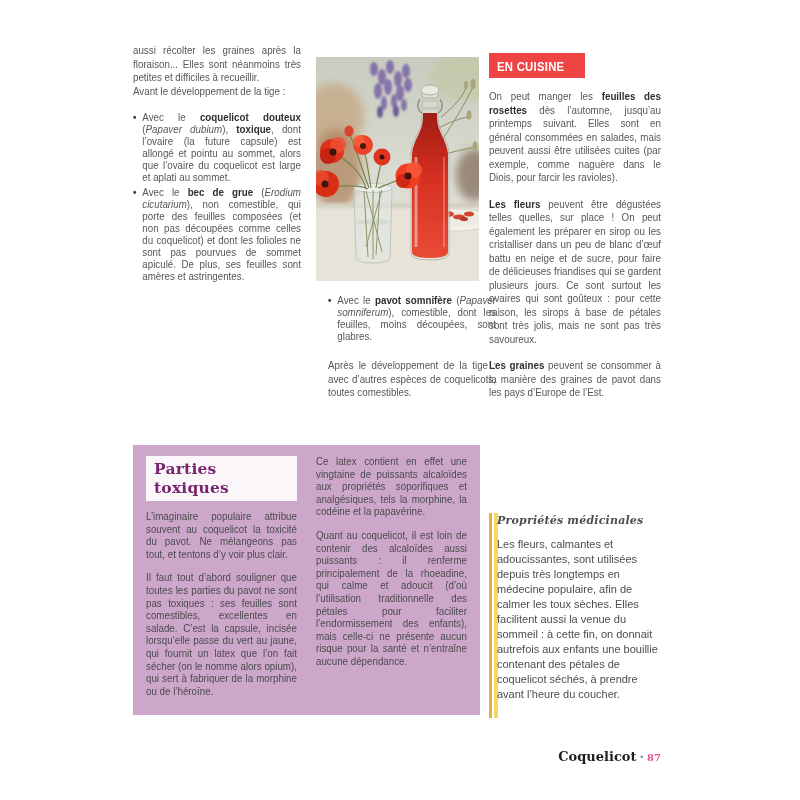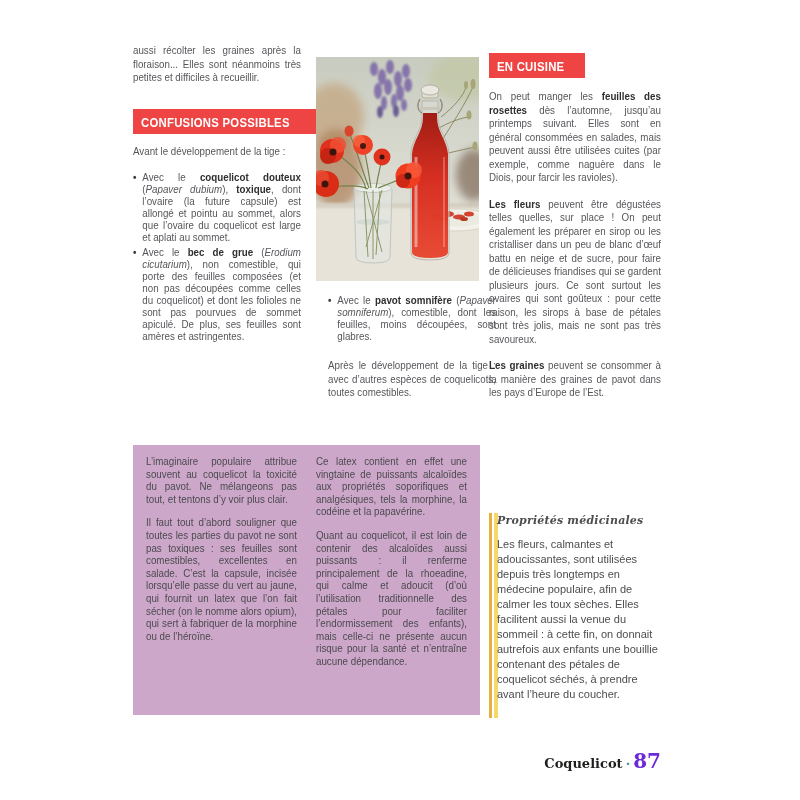--- a/index.html
+++ b/index.html
@@ -75,9 +75,6 @@
   <div class="col1">
     <div class="cond">
       <p class="body">aussi récolter les graines après la floraison... Elles sont néanmoins très petites et difficiles à recueillir.</p>
-    </div>
-    <div class="sec-head">
-      <span>CONFUSIONS POSSIBLES</span>
     </div>
     <div class="cond">
       <p class="body lead">Avant le développement de la tige :</p>

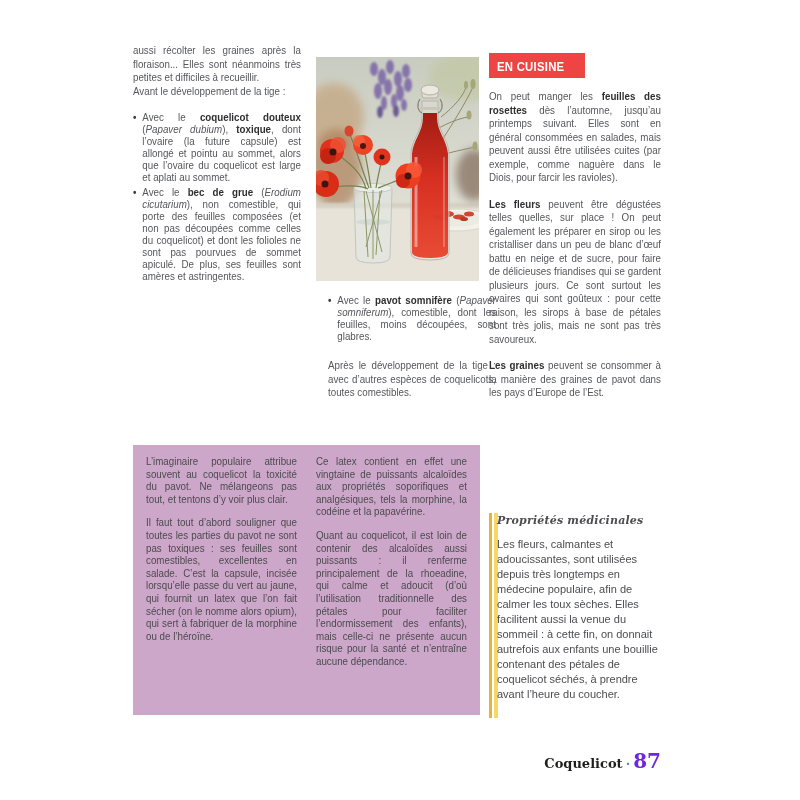--- a/index.html
+++ b/index.html
@@ -219,6 +219,7 @@
   <div class="toxic">
     <div class="toxic-cols">
       <div class="toxic-col">
+        <span class="toxic-title">Parties toxiques</span>
         <div class="cond">
           <p class="body boxlh">L’imaginaire populaire attribue souvent au coquelicot la toxicité du pavot. Ne mélangeons pas tout, et tentons d’y voir plus clair.</p>
           <p class="body boxlh">Il faut tout d’abord souligner que toutes les parties du pavot ne sont pas toxiques : ses feuilles sont comestibles, excellentes en salade. C’est la capsule, incisée lorsqu’elle passe du vert au jaune, qui fournit un latex que l’on fait sécher (on le nomme alors opium), qui sert à fabriquer de la morphine ou de l’héroïne.</p>

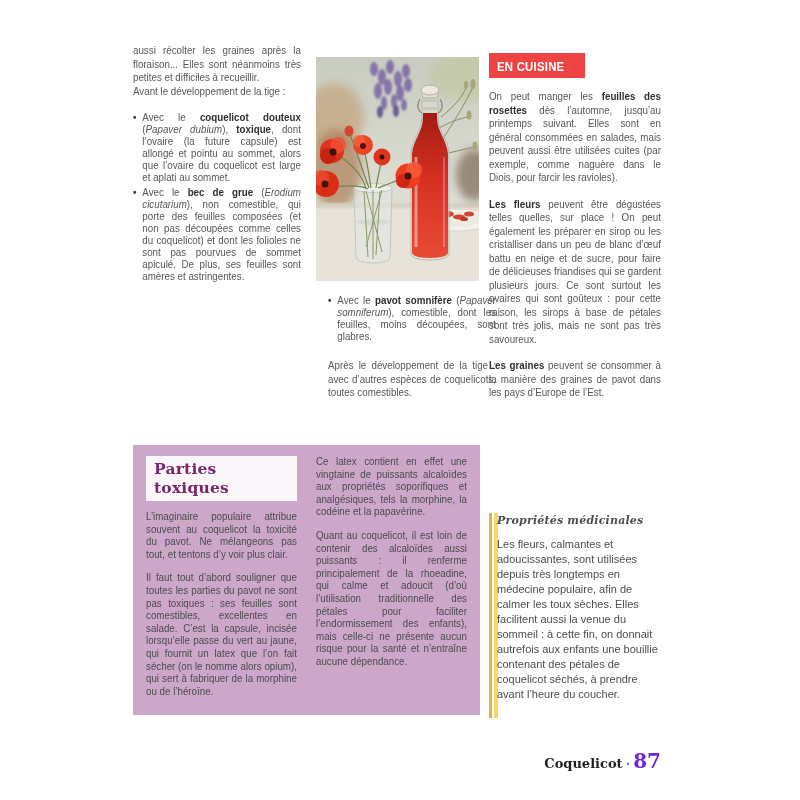--- a/index.html
+++ b/index.html
@@ -64,7 +64,7 @@
   
   .footer{position:absolute;left:489px;top:749px;width:172px;text-align:right;
        font-family:"DejaVu Serif","Liberation Serif",serif;font-weight:700;font-size:13px;color:#1f1f1d;}
-  .footer .num{color:#6d28d9;font-size:20px;}
+  .footer .num{color:#ec4899;font-size:10px;}
   .footer .sep{color:#4e8e96;margin:0 3px;}
 </style>
 </head>

